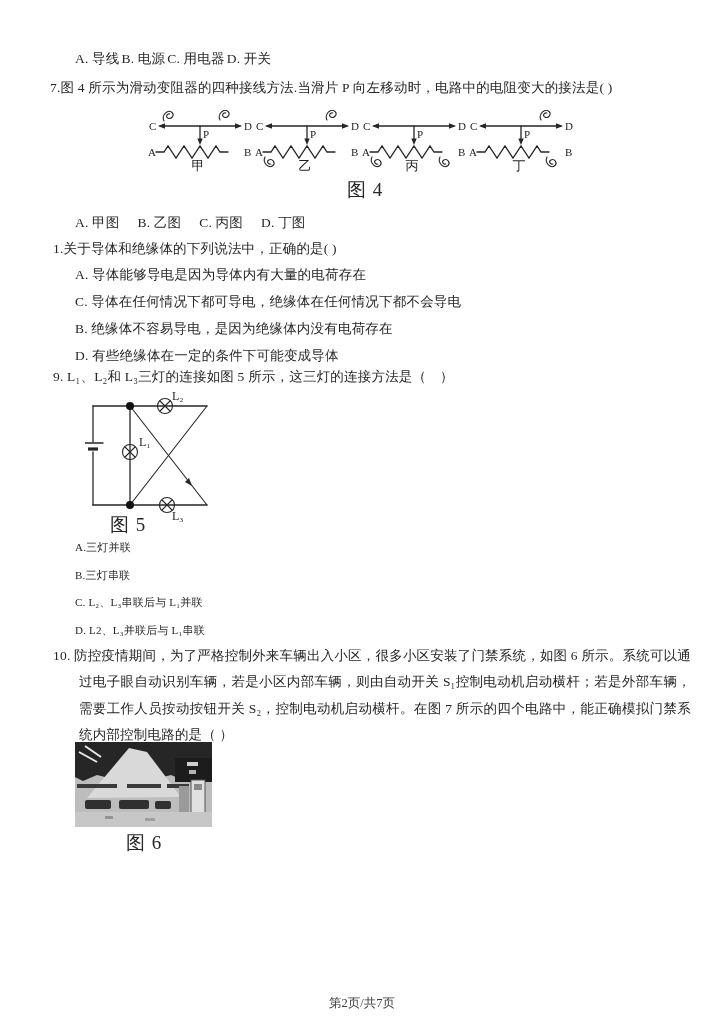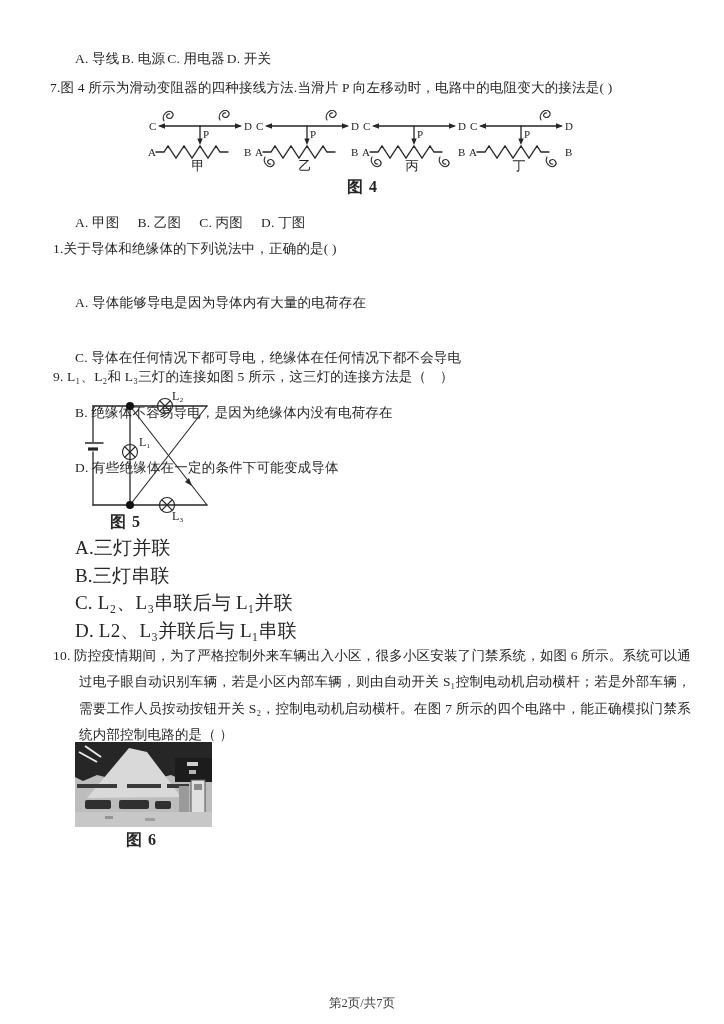--- a/index.html
+++ b/index.html
@@ -19,7 +19,7 @@
     font-size:13.5px;line-height:26.4px;width:612px;text-align:justify;
     padding-left:26px;text-indent:-26px;letter-spacing:0.2px;
   }
-  .caption{font-size:16px;letter-spacing:1px;font-weight:bold;}
+  .caption{font-size:19px;letter-spacing:1px;}
   .footer{font-size:12.5px;color:#3a3a3a;text-align:center;left:0;right:0;font-family:Liberation Serif, serif;}
   .fig-row{display:flex;column-gap:3px;}
   svg .ln{stroke:#262626;stroke-width:1.3;fill:none;stroke-linecap:round;}

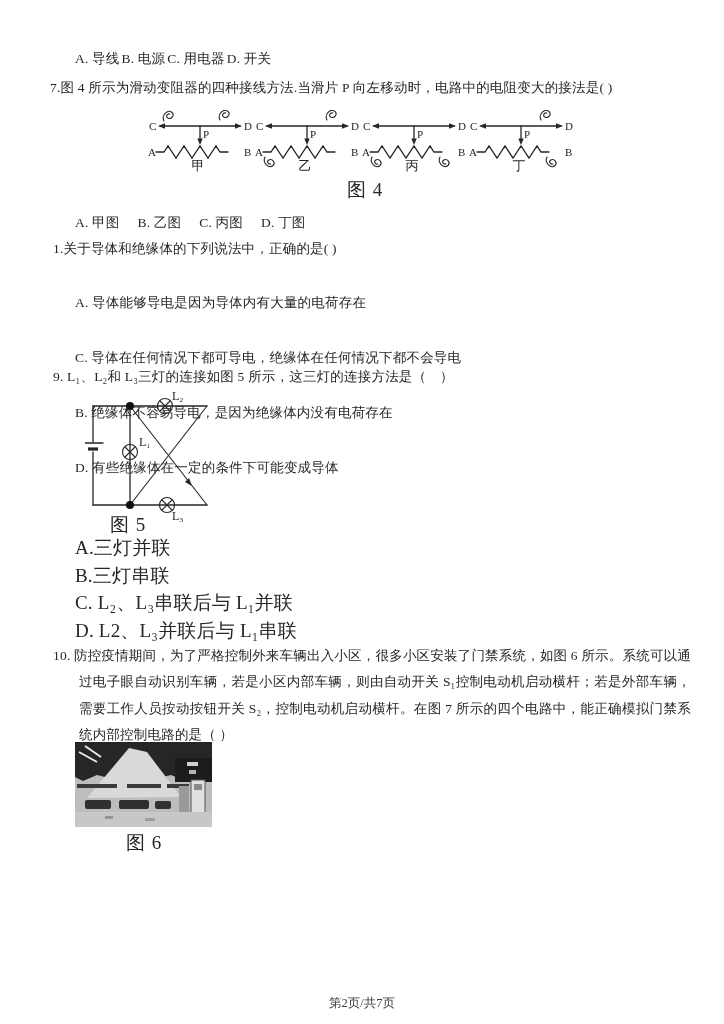--- a/index.html
+++ b/index.html
@@ -13,7 +13,7 @@
   .inline-opts{display:flex;font-size:13.5px;letter-spacing:0.2px;}
   .gap13{column-gap:2px;}
   .gap16{column-gap:18px;}
-  .optcol div{font-size:13.5px;line-height:27px;letter-spacing:0.2px;margin-top:28px;}
+  .optcol div{font-size:13.5px;line-height:27px;letter-spacing:0.2px;}
   .optcol2 div{font-size:19px;line-height:27.5px;letter-spacing:0.2px;}
   .para{
     font-size:13.5px;line-height:26.4px;width:612px;text-align:justify;

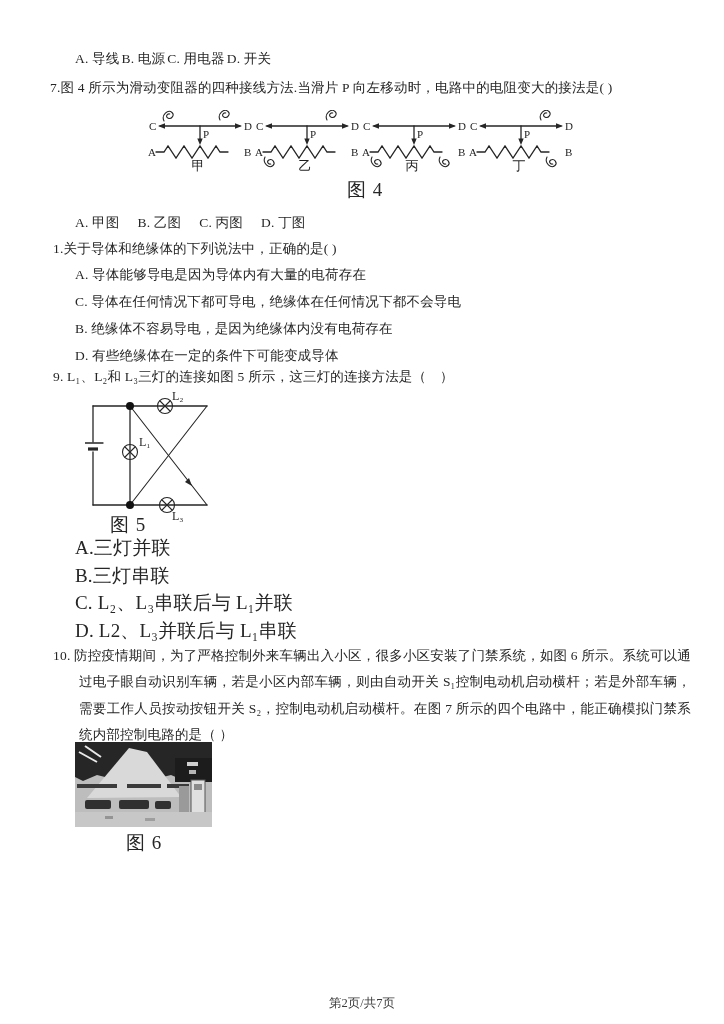--- a/index.html
+++ b/index.html
@@ -14,7 +14,7 @@
   .gap13{column-gap:2px;}
   .gap16{column-gap:18px;}
   .optcol div{font-size:13.5px;line-height:27px;letter-spacing:0.2px;}
-  .optcol2 div{font-size:19px;line-height:27.5px;letter-spacing:0.2px;}
+  .optcol2 div{font-size:11px;line-height:27.5px;letter-spacing:0.2px;}
   .para{
     font-size:13.5px;line-height:26.4px;width:612px;text-align:justify;
     padding-left:26px;text-indent:-26px;letter-spacing:0.2px;

